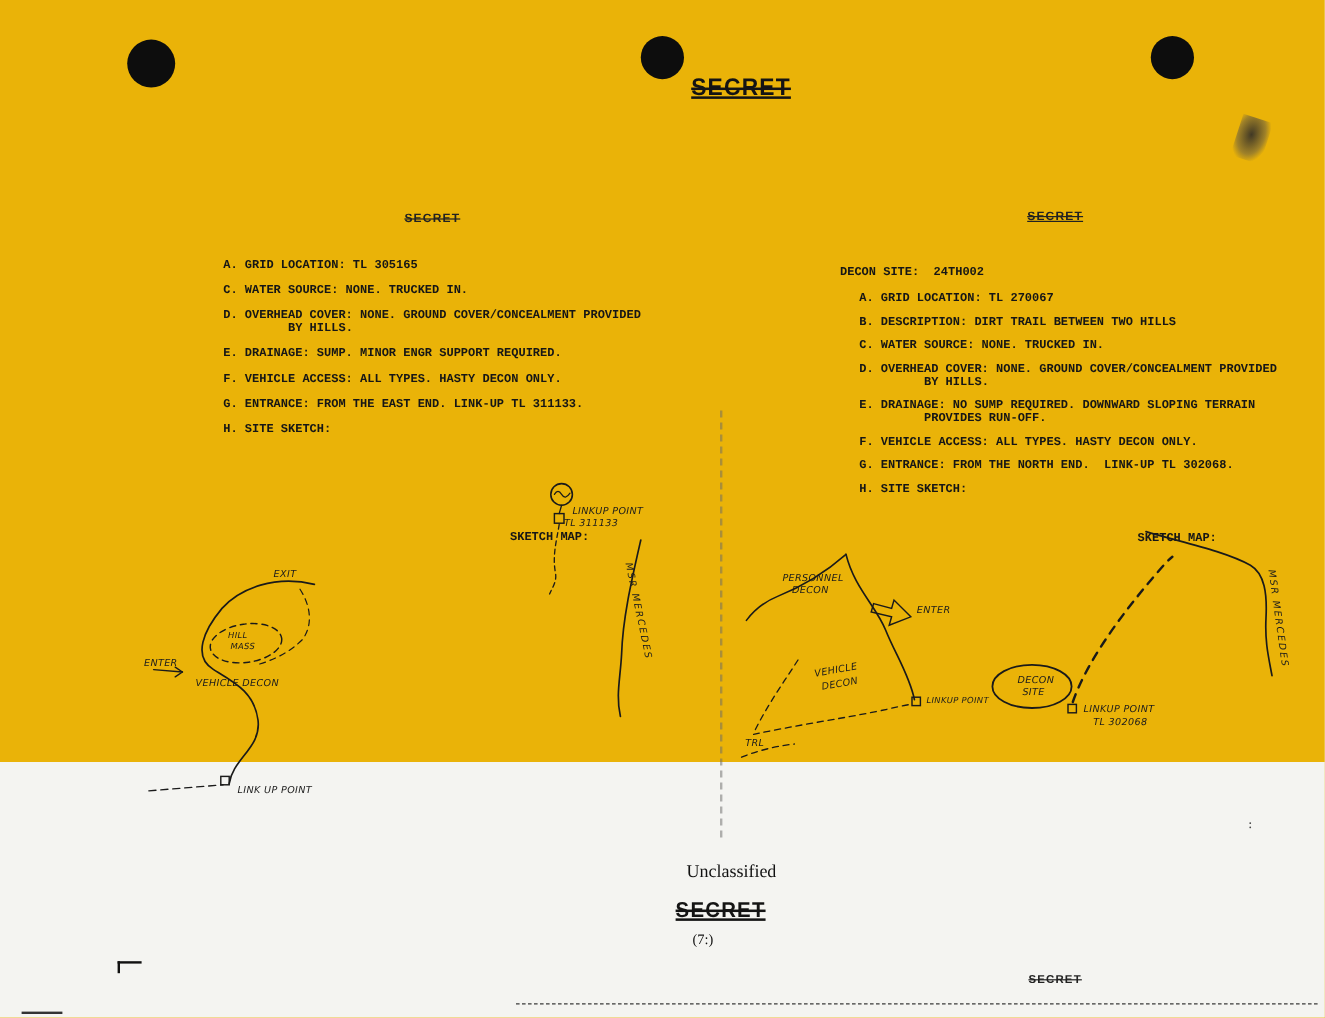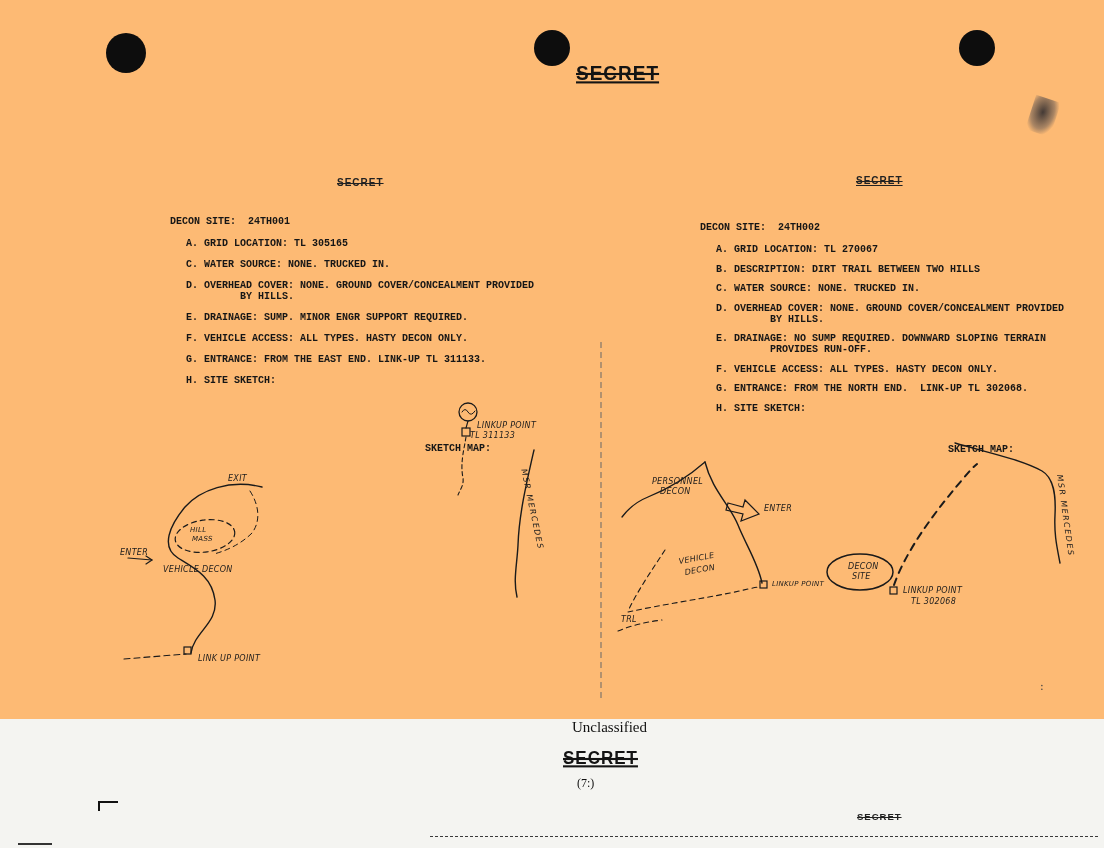--- a/index.html
+++ b/index.html
@@ -9,8 +9,8 @@
     font-family:"Liberation Sans",sans-serif;
   }
   #page{
-    position:relative;width:1104px;height:719px;
-    background:#fdba74;
+    position:relative;width:1104px;height:635px;
+    background:#eab308;
   }
   
   .hole{position:absolute;border-radius:50%;background:#0d0d0d;}

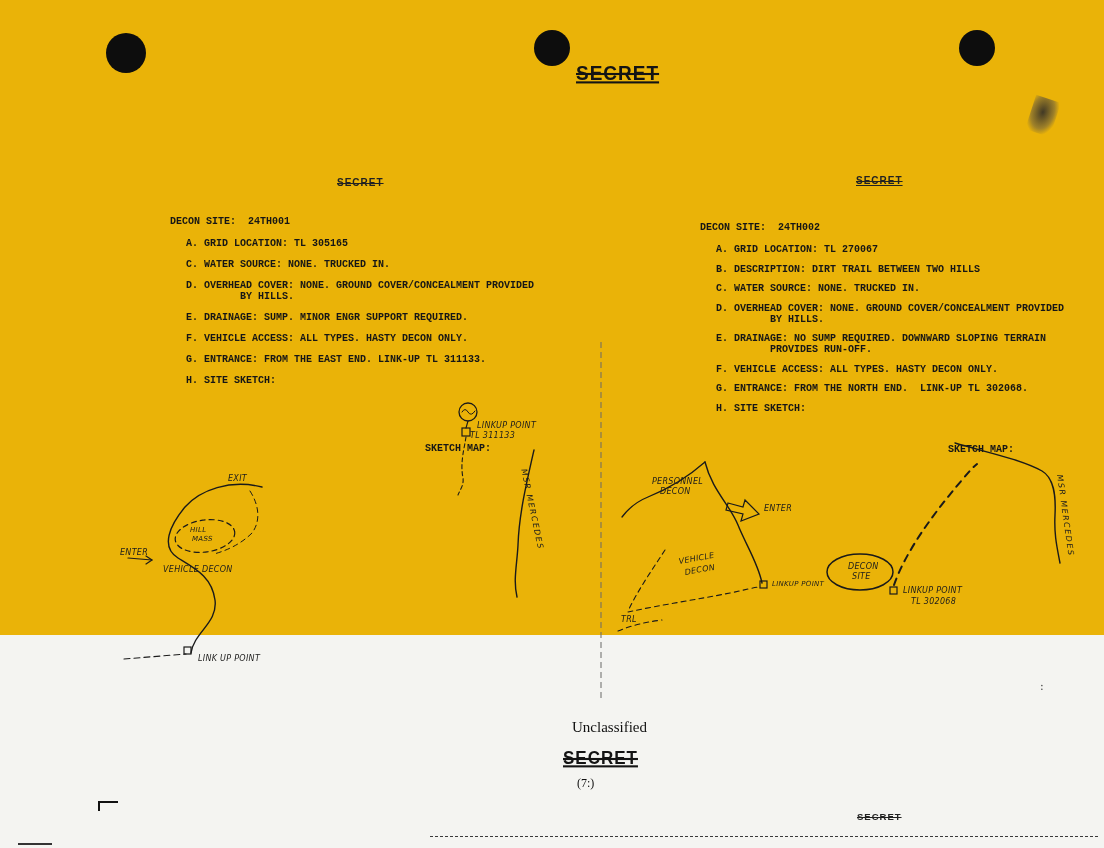--- a/index.html
+++ b/index.html
@@ -74,7 +74,6 @@
   <div class="stamp-sm" style="left:856px;top:175px;text-decoration:underline line-through;">SECRET</div>
 
   <div class="doc-block tw" style="left:170px;top:216px;width:440px;">
-    <div class="site-title">DECON SITE:  24TH001</div>
     <div class="doc-lines">
       <div class="doc-line">A. GRID LOCATION: TL 305165</div>
       <div class="doc-line">C. WATER SOURCE: NONE. TRUCKED IN.</div>

